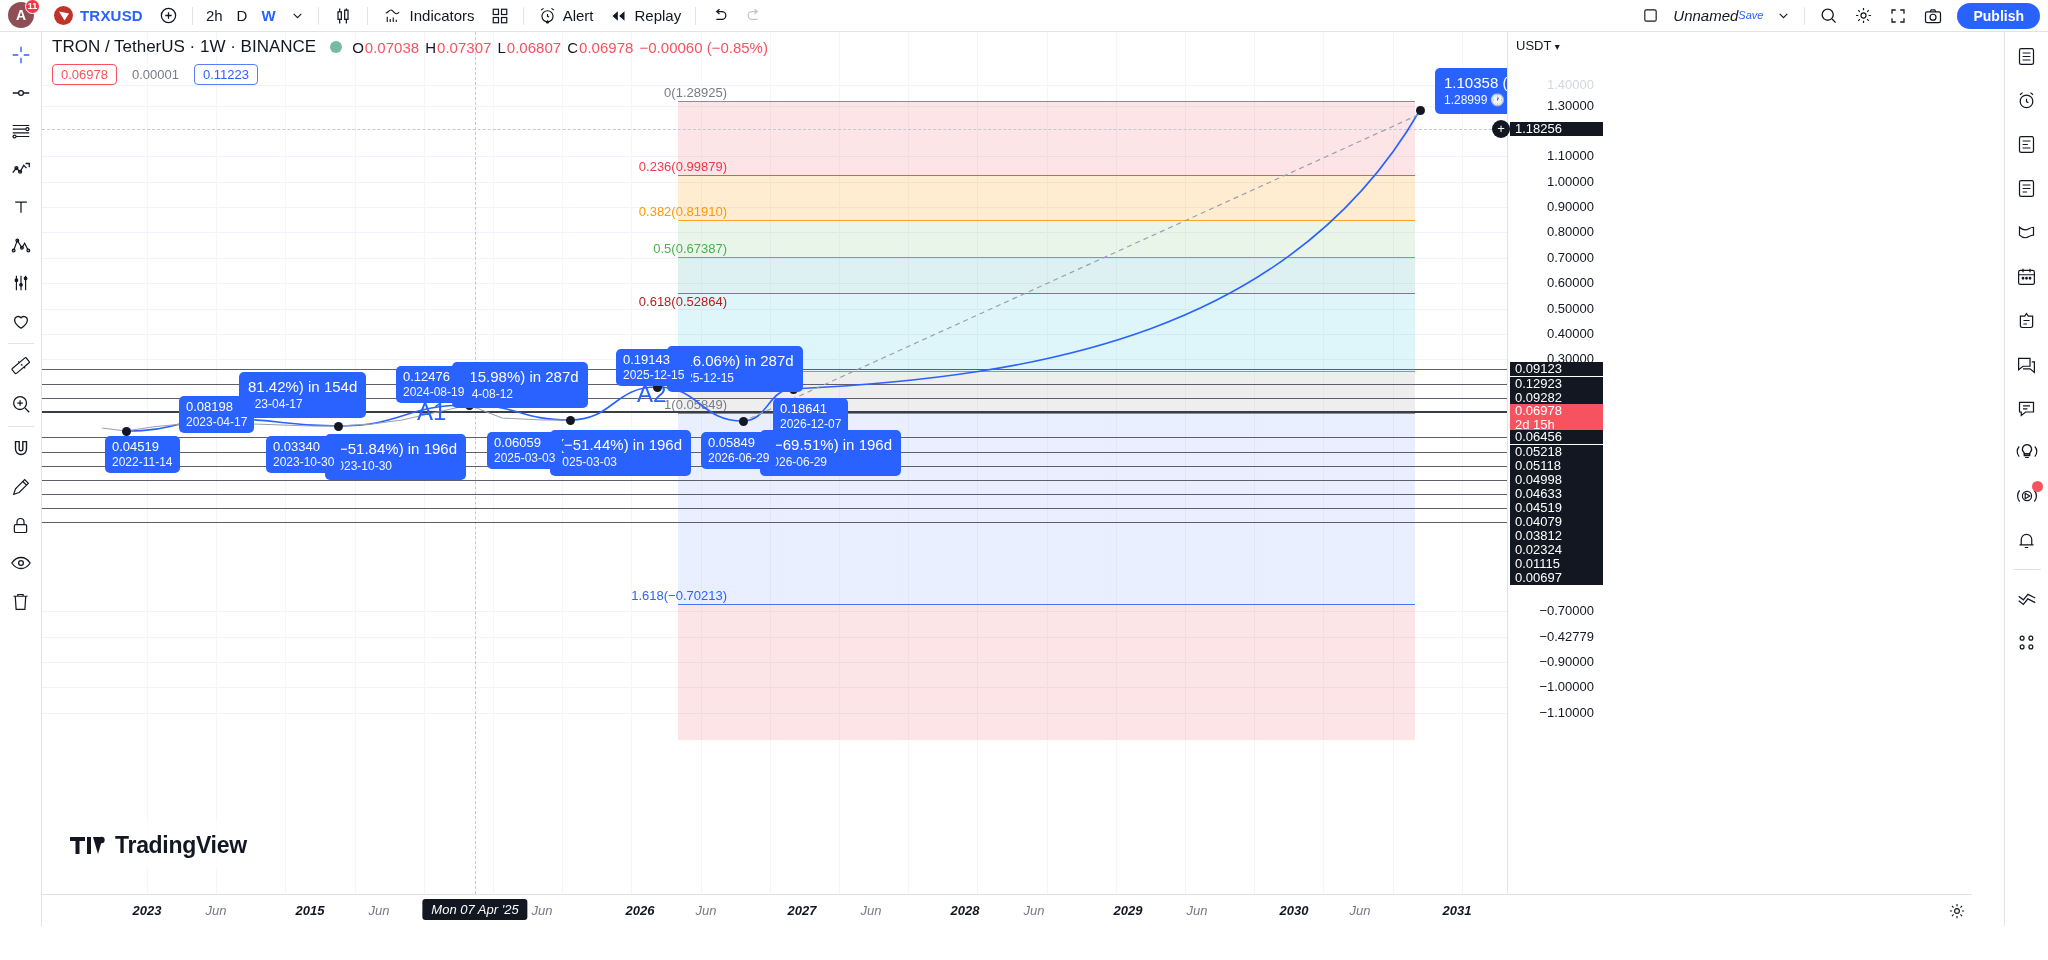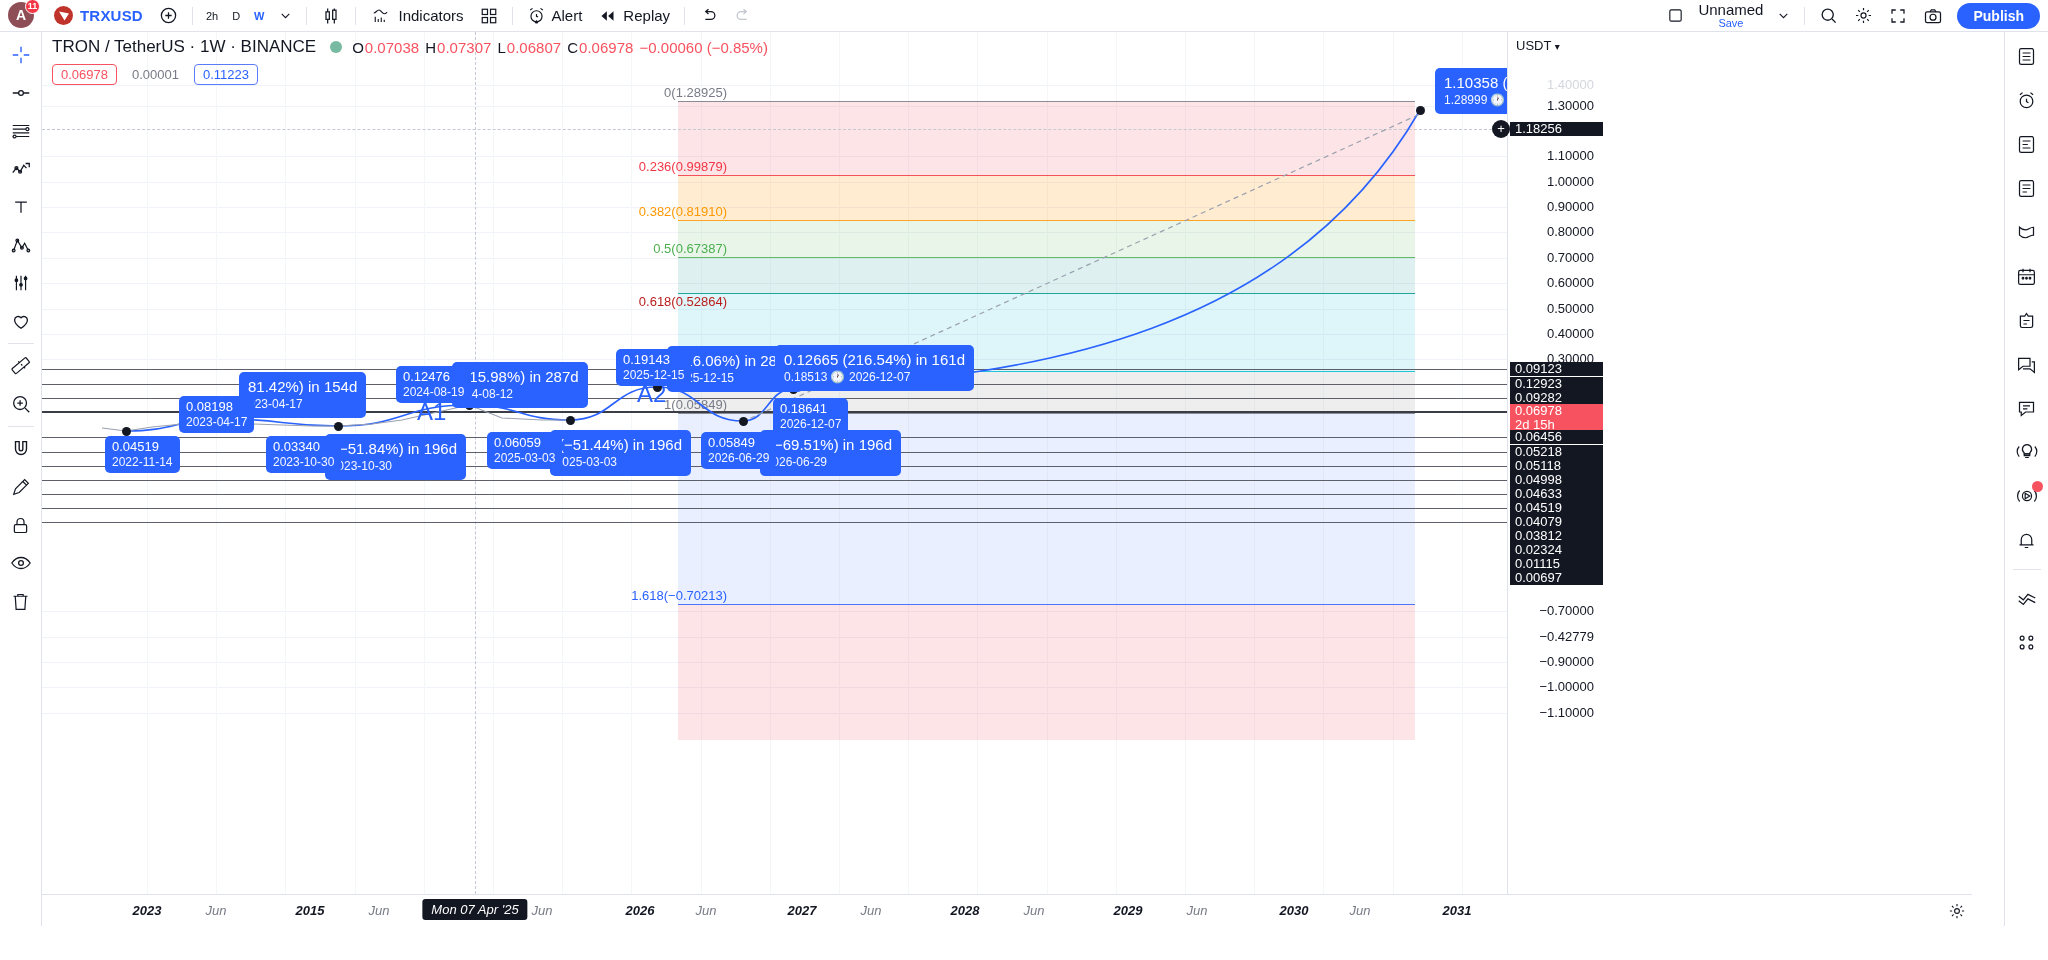--- a/index.html
+++ b/index.html
@@ -30,7 +30,7 @@
   .ticker-logo { width: 19px; height: 19px; border-radius: 50%; background: #c0332b;
                  display: flex; align-items: center; justify-content: center; margin-right: 7px; }
   .ticker-name { font-weight: bold; font-size: 15px; color: #2962ff; letter-spacing: .2px; }
-  .tf { font-size: 11px; padding: 0 7px; }
+  .tf { font-size: 15px; padding: 0 7px; }
   .tf.active { color: #2962ff; font-weight: bold; }
   .spacer { flex: 1; }
   .layout-name { display: flex; flex-direction: column; align-items: center; line-height: 1.05; padding: 0 6px; }

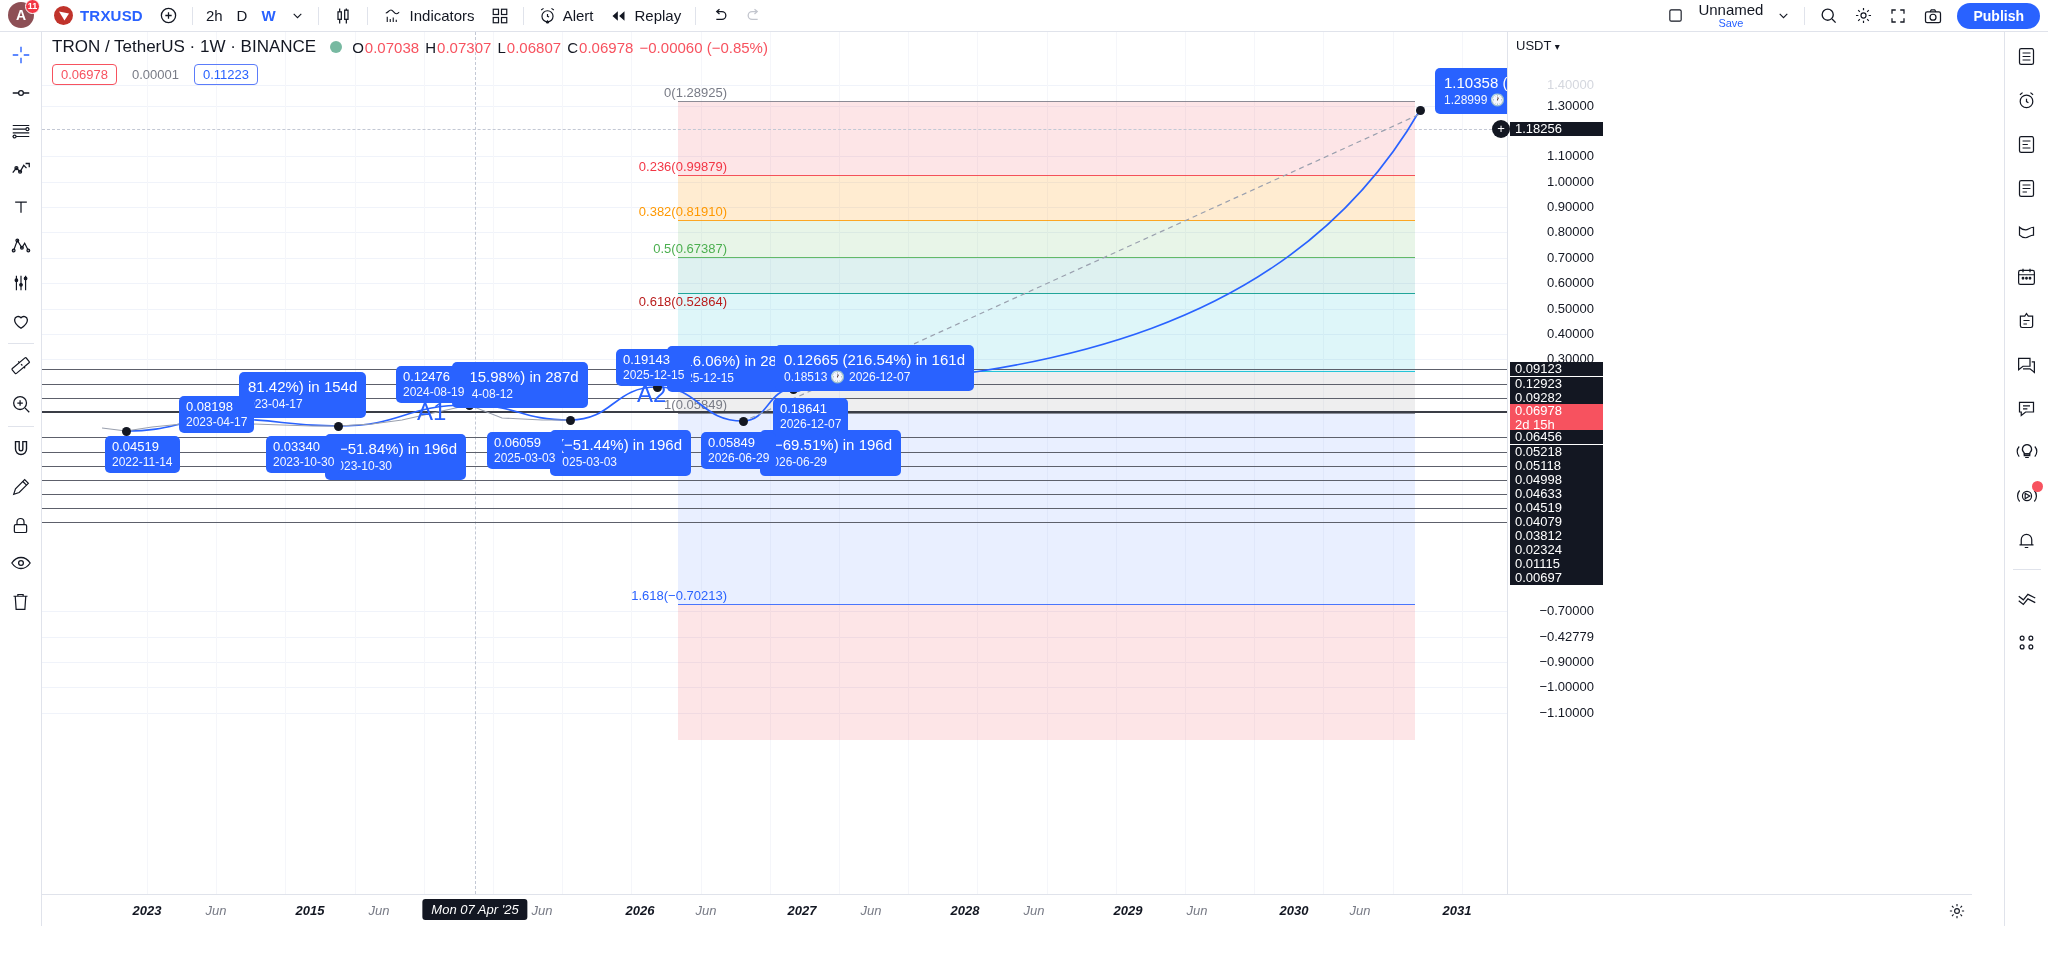--- a/index.html
+++ b/index.html
@@ -33,7 +33,7 @@
   .tf { font-size: 15px; padding: 0 7px; }
   .tf.active { color: #2962ff; font-weight: bold; }
   .spacer { flex: 1; }
-  .layout-name { display: flex; flex-direction: column; align-items: center; line-height: 1.05; padding: 0 6px; }
+  .layout-name { display: flex; align-items: center; line-height: 1.05; padding: 0 6px; font-style: italic; }
   .layout-name .n { font-size: 15px; color: #131722; }
   .layout-name .s { font-size: 11px; color: #2962ff; }
   .publish-btn { background: #2962ff; color: #fff; font-size: 14px; font-weight: bold;

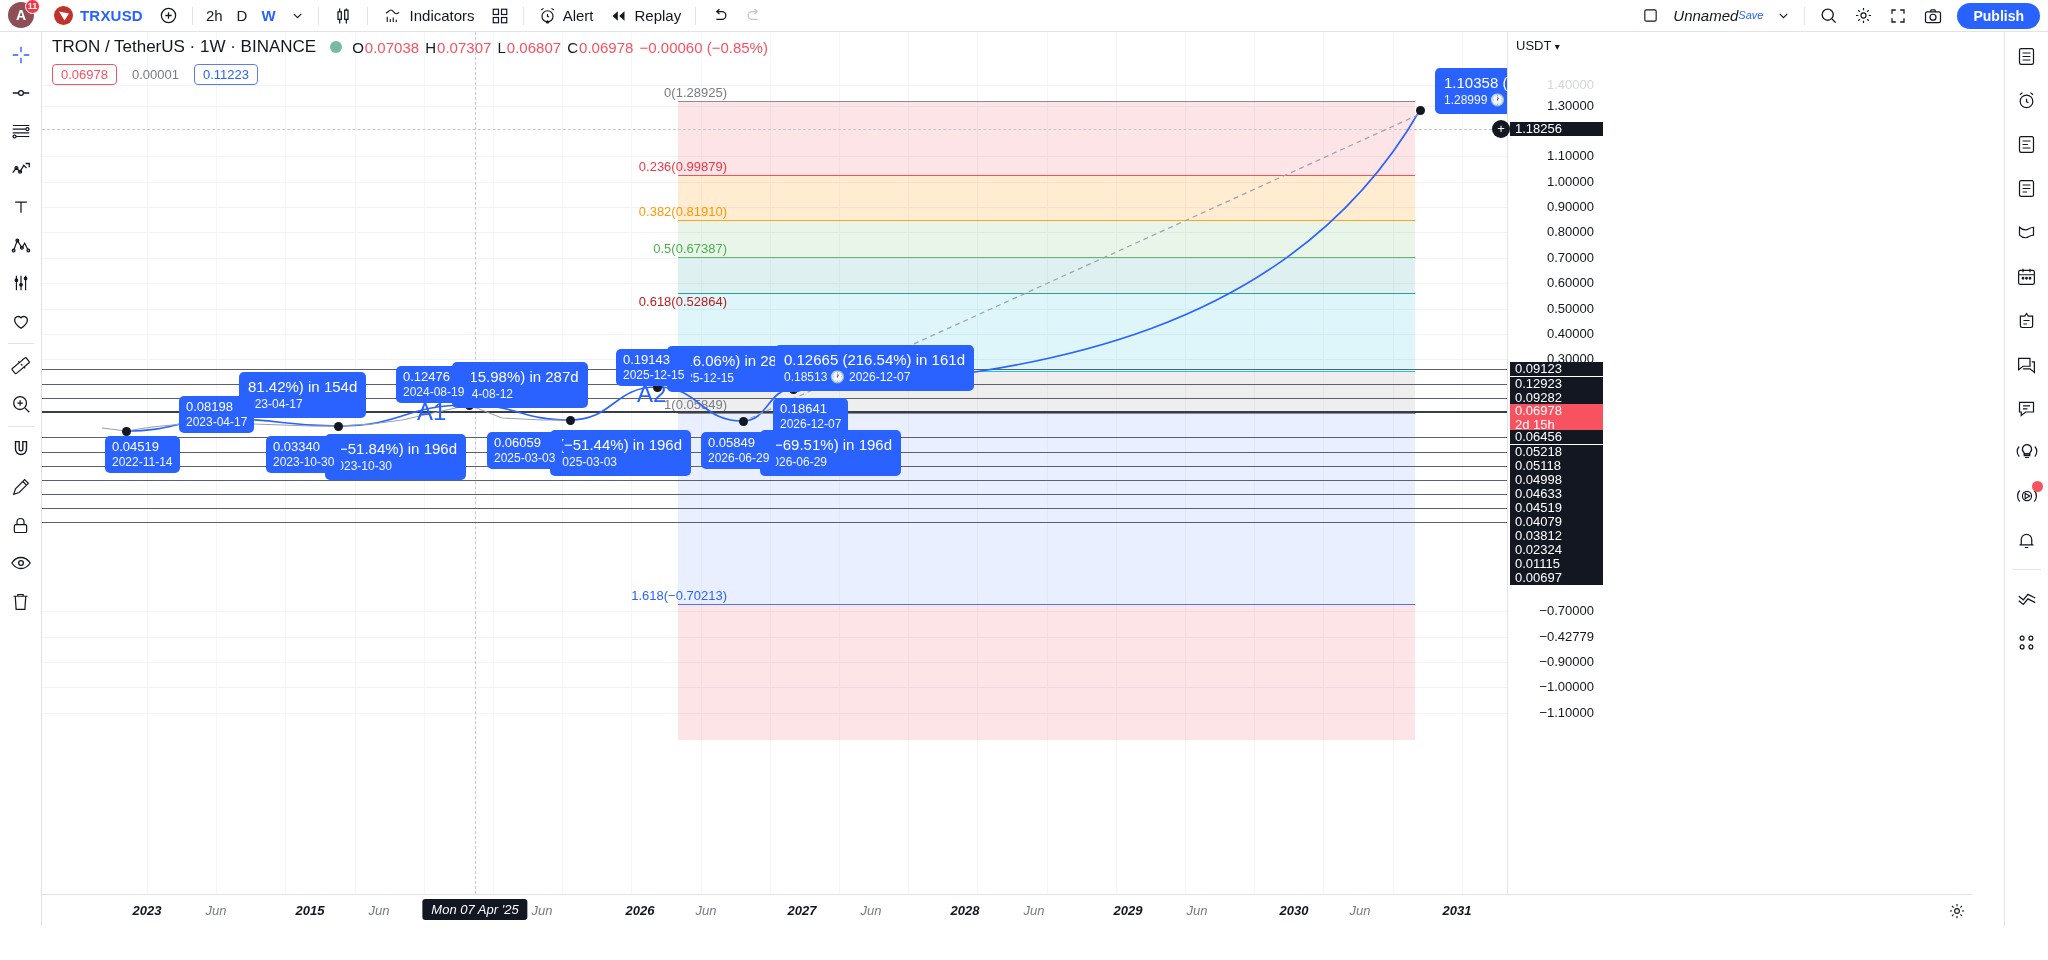--- a/index.html
+++ b/index.html
@@ -621,10 +621,6 @@
           <div>0.18641</div>
           <div class="l2">2026-12-07</div>
         </div>
-        <div class="pill big" style="left:733px;top:313px">
-          <div>0.12665 (216.54%) in 161d</div>
-          <div class="l2">0.18513 🕐 2026-12-07</div>
-        </div>
         <div class="pill big" style="left:1393px;top:36px">
           <div>1.10358 (59</div>
           <div class="l2">1.28999 🕐 203</div>

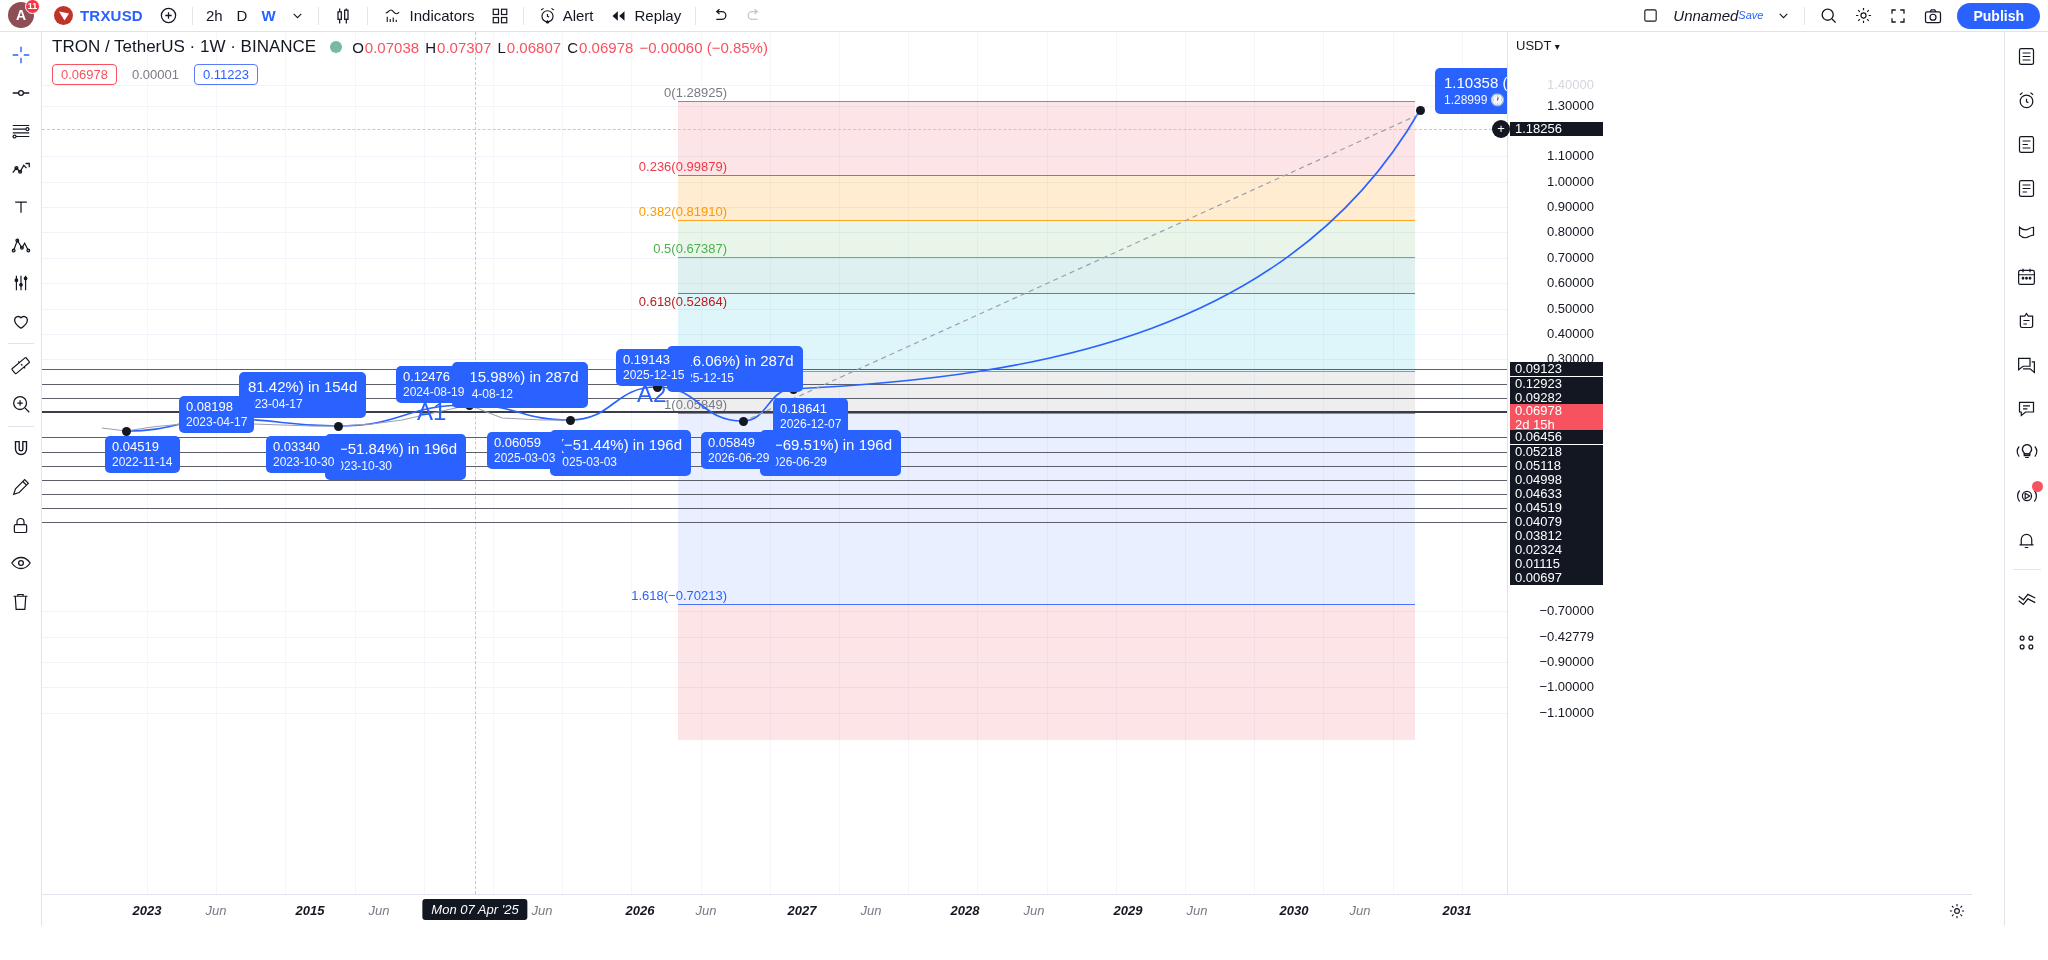--- a/index.html
+++ b/index.html
@@ -654,6 +654,16 @@
       </div>
     </div>
 
+    <div class="watermark">
+      <svg width="36" height="26" viewBox="0 0 36 26">
+        <rect x="0" y="4" width="15" height="4" fill="#131722"></rect>
+        <rect x="5.5" y="4" width="4" height="17" fill="#131722"></rect>
+        <rect x="17" y="4" width="4" height="17" fill="#131722"></rect>
+        <polygon points="23,4 28,21 33,4" fill="#131722"></polygon>
+        <circle cx="31.5" cy="7" r="3.2" fill="#131722"></circle>
+      </svg>
+      <span class="wm-text">TradingView</span>
+    </div>
 
     <div class="pscale" id="pscale">
       <div class="ps-head">

